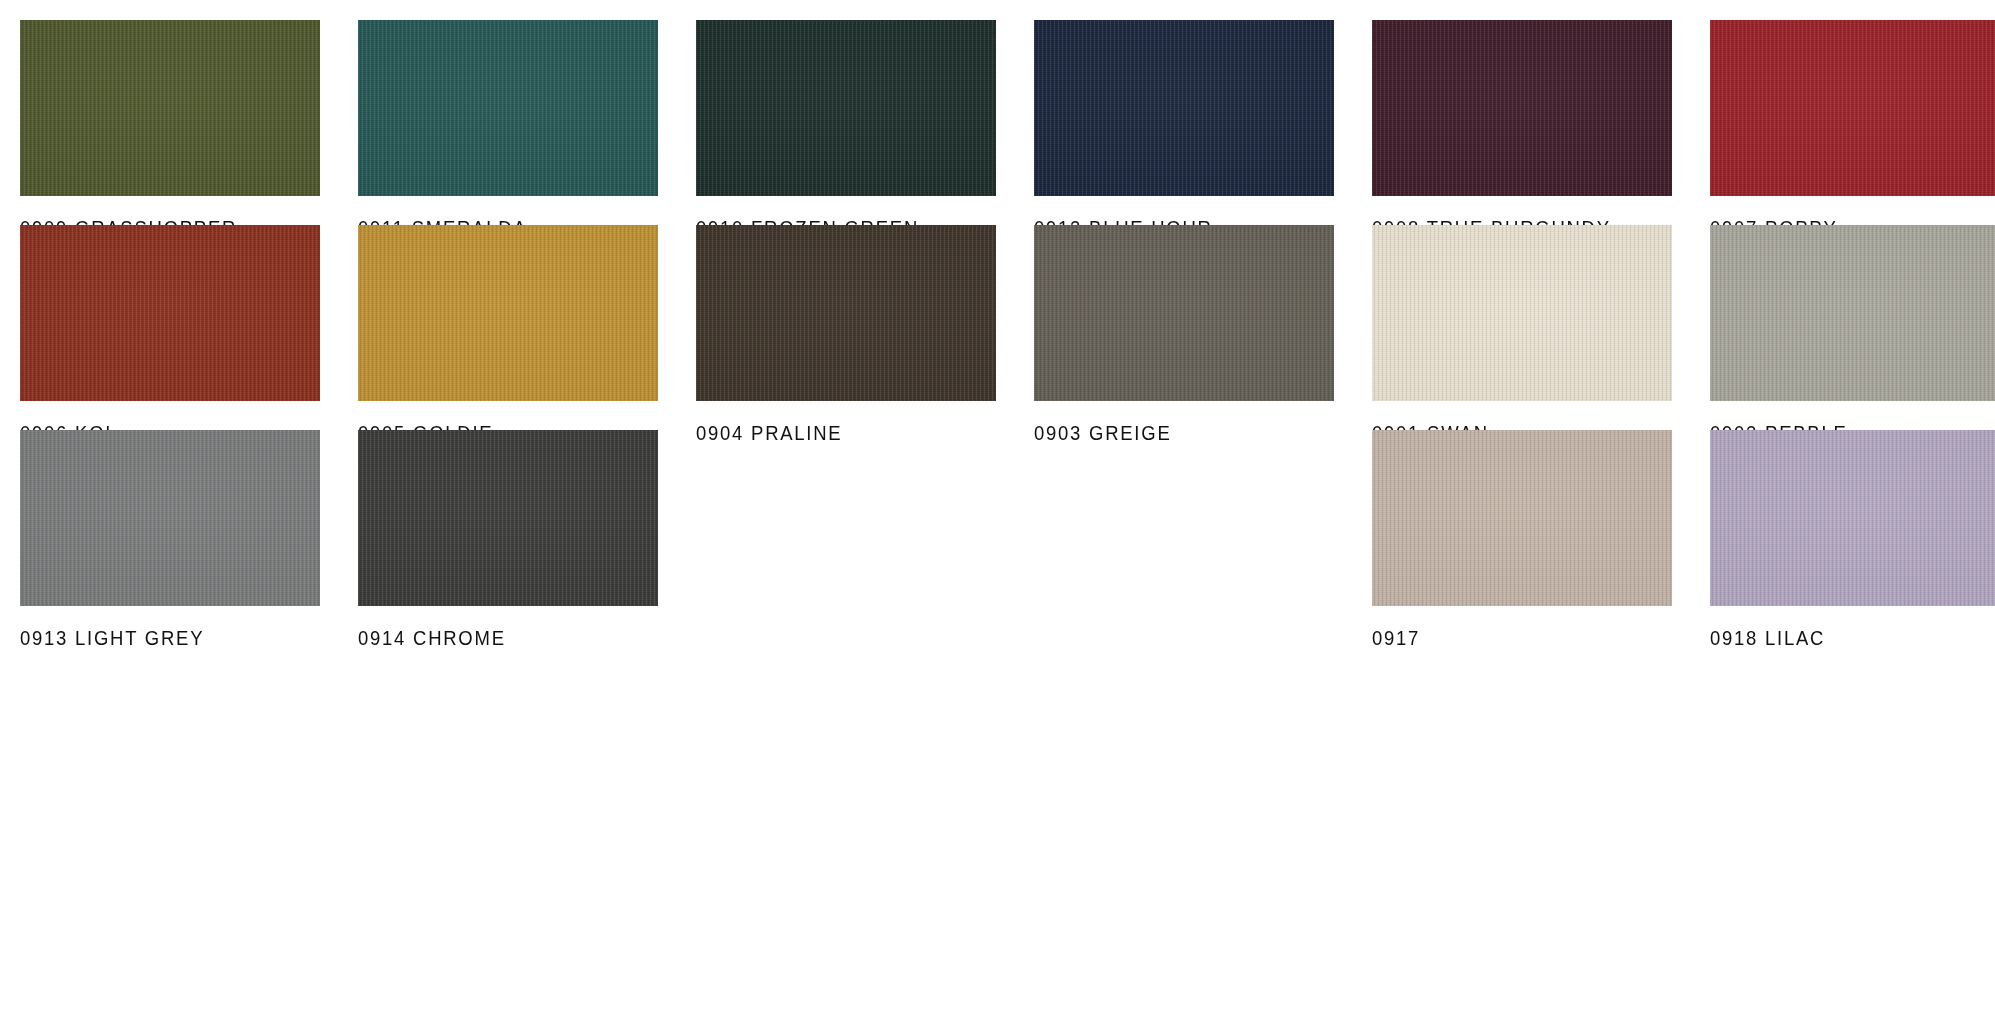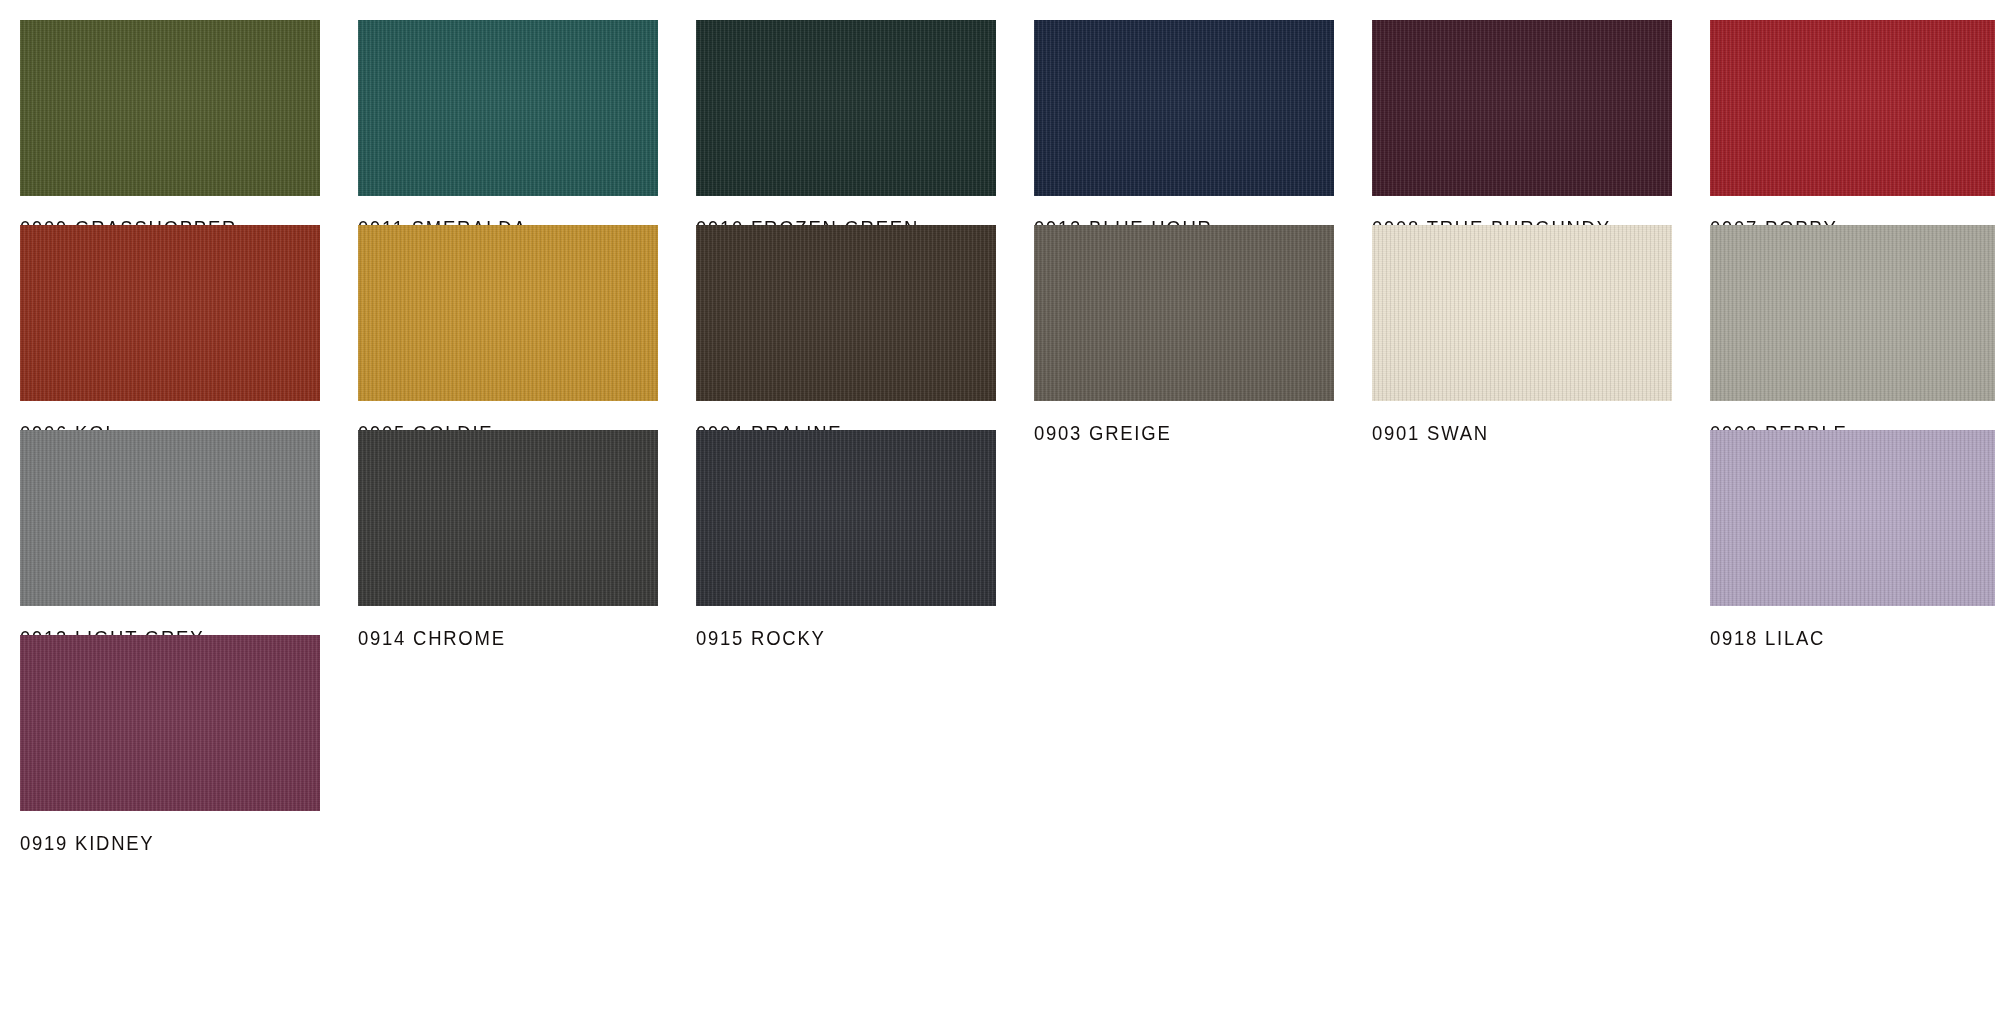--- a/index.html
+++ b/index.html
@@ -150,10 +150,6 @@
       <div class="swatch-chip" title="0914 CHROME" style="background-color: rgb(55, 55, 53);"></div>
       <div class="swatch-label">0914 CHROME</div>
     </div>
-    <div class="swatch-cell" style="left: 683px; top: 417px;">
-      <div class="swatch-chip" title="0915 ROCKY" style="background-color: rgb(43, 45, 51);"></div>
-      <div class="swatch-label">0915 ROCKY</div>
-    </div>
     <div class="swatch-cell" style="left: 1697px; top: 417px;">
       <div class="swatch-chip" title="0918 LILAC" style="background-color: rgb(180, 167, 195);"></div>
       <div class="swatch-label">0918 LILAC</div>

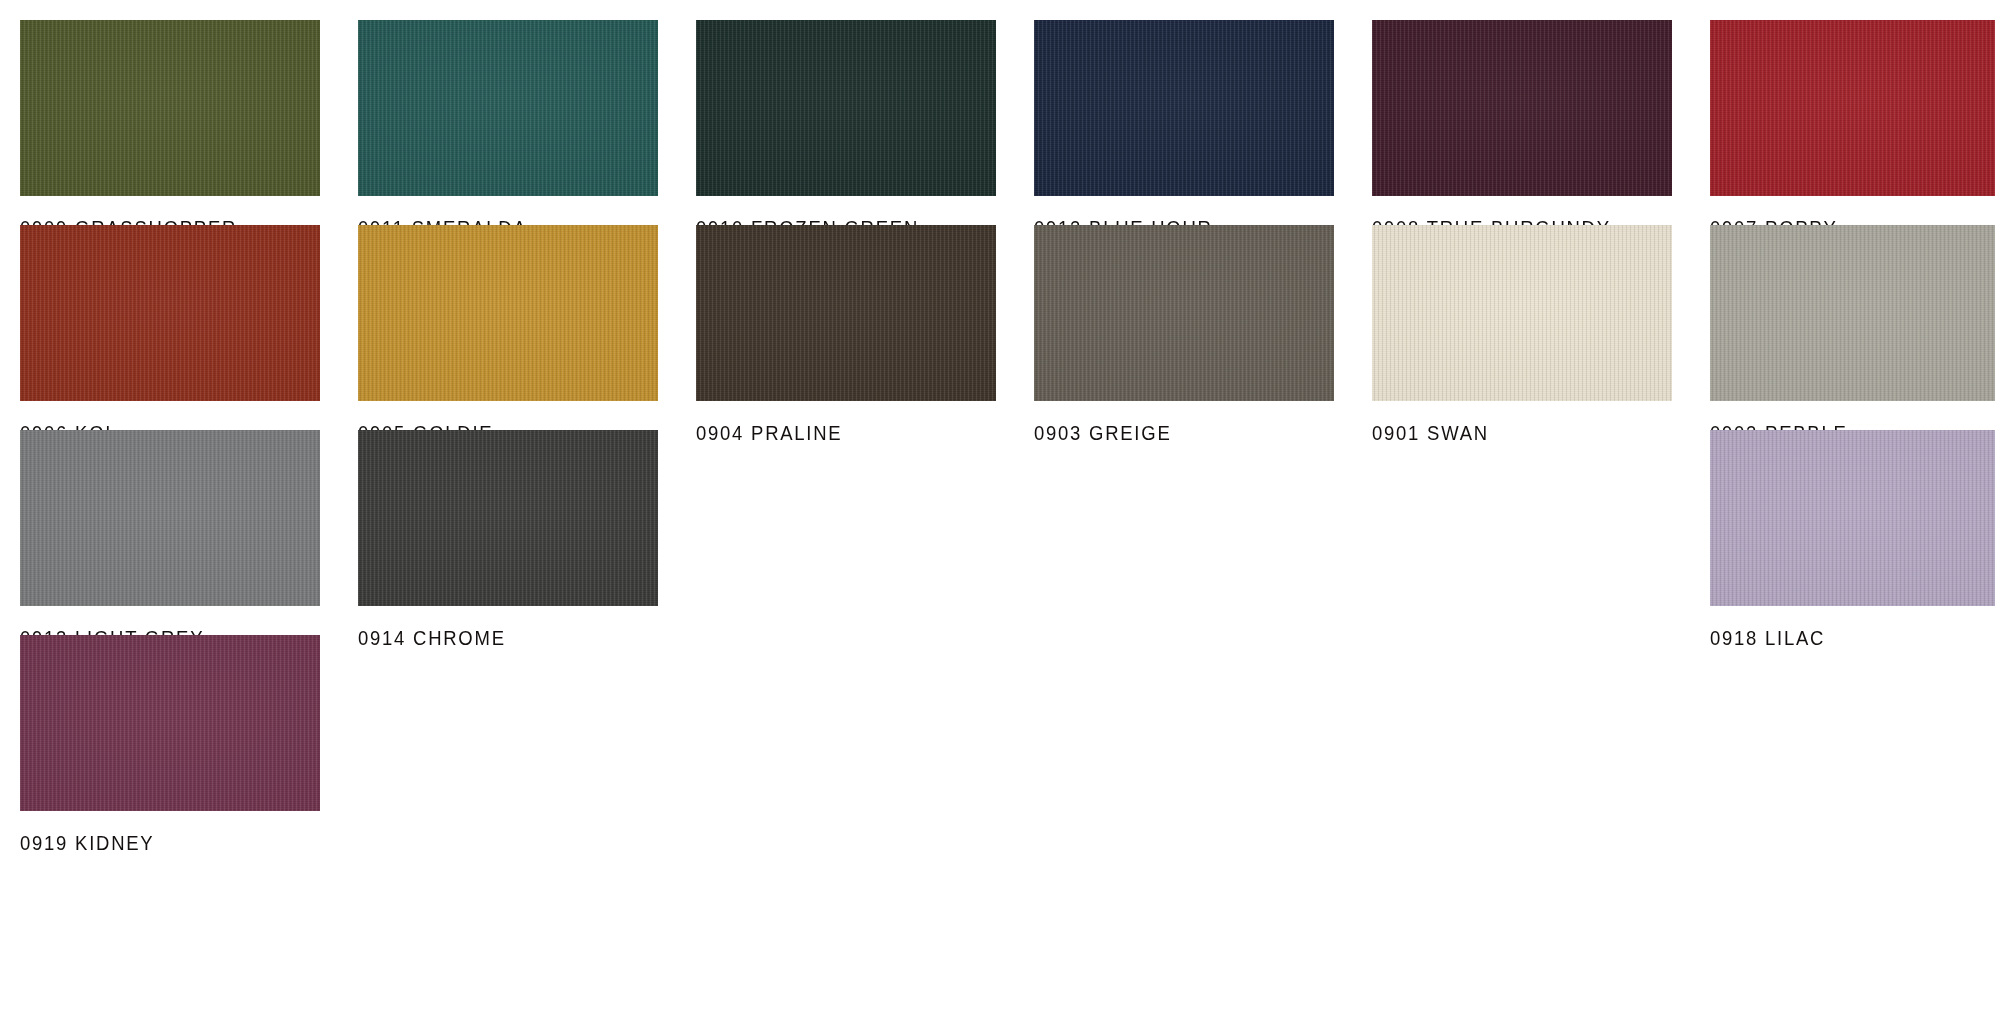--- a/index.html
+++ b/index.html
@@ -150,6 +150,10 @@
       <div class="swatch-chip" title="0914 CHROME" style="background-color: rgb(55, 55, 53);"></div>
       <div class="swatch-label">0914 CHROME</div>
     </div>
+    <div class="swatch-cell" style="left: 1359px; top: 417px;">
+      <div class="swatch-chip" title="0917" style="background-color: rgb(198, 181, 167);"></div>
+      <div class="swatch-label">0917</div>
+    </div>
     <div class="swatch-cell" style="left: 1697px; top: 417px;">
       <div class="swatch-chip" title="0918 LILAC" style="background-color: rgb(180, 167, 195);"></div>
       <div class="swatch-label">0918 LILAC</div>

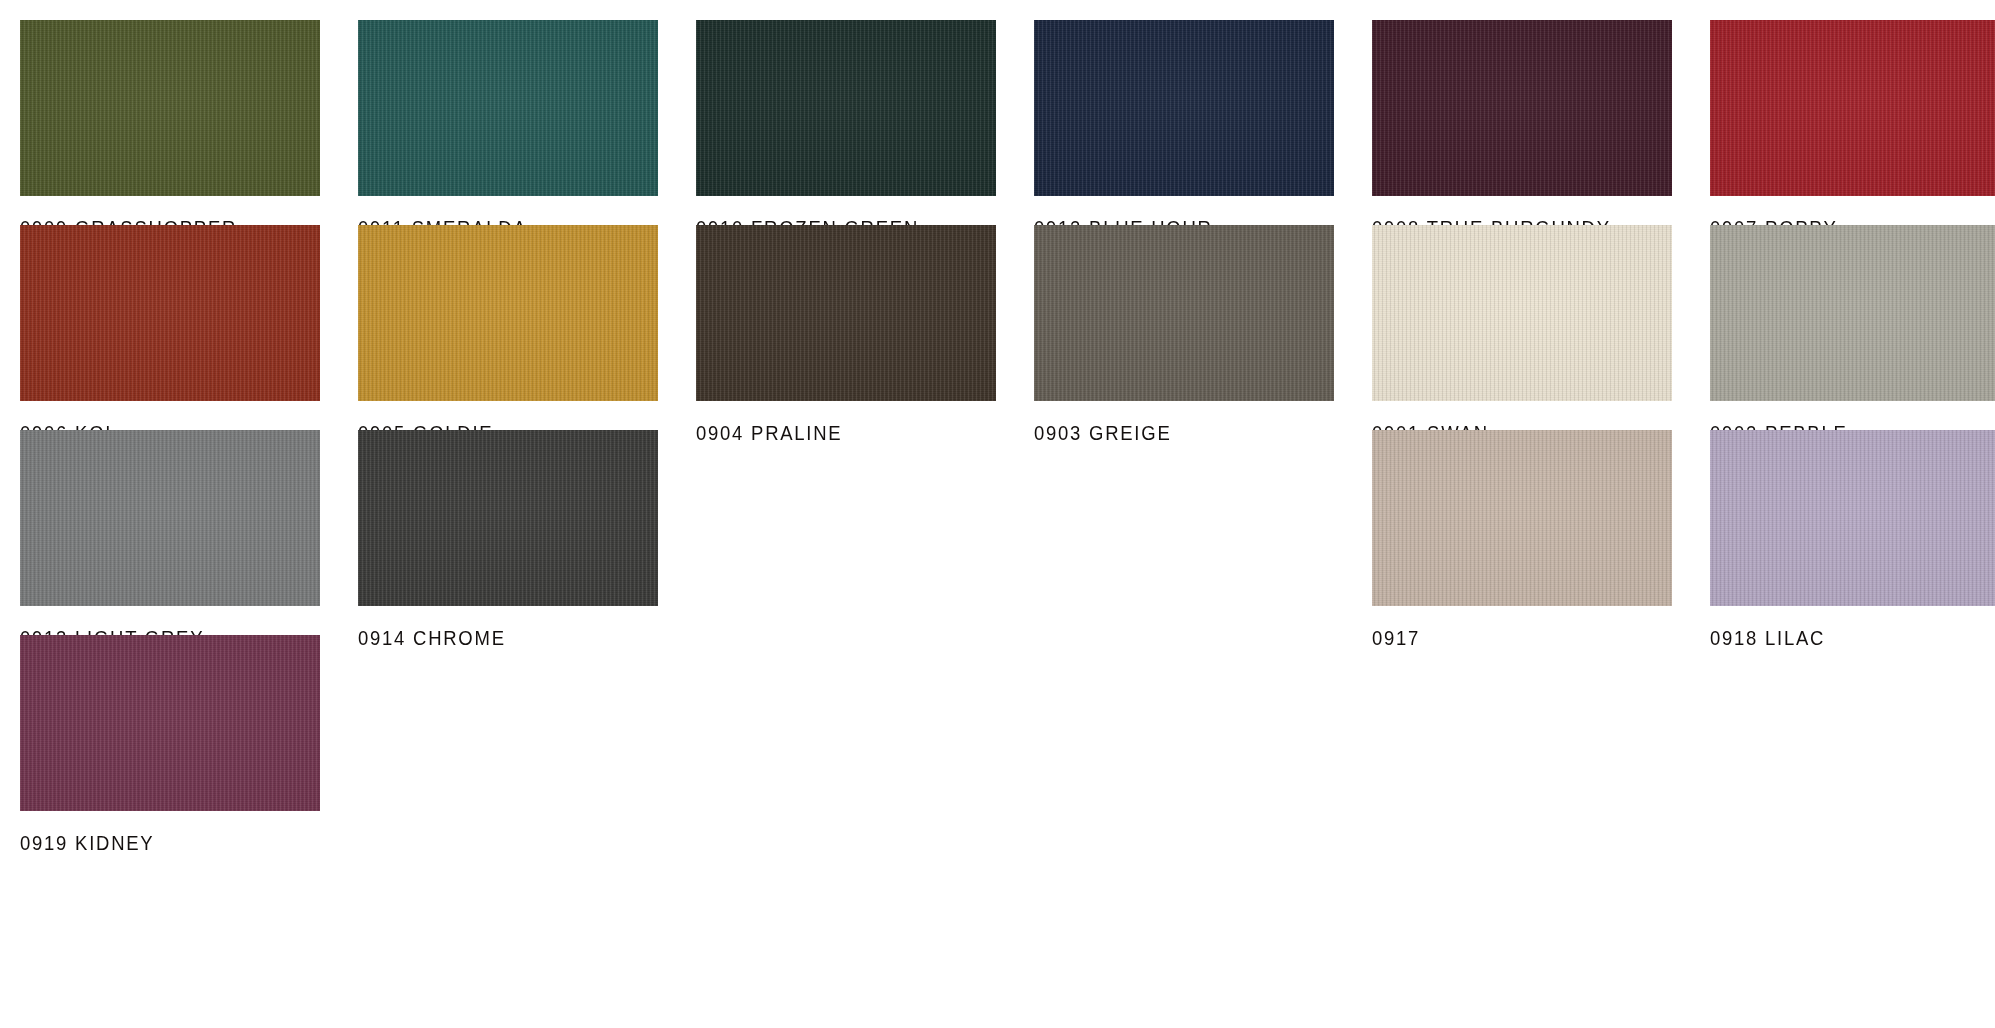--- a/index.html
+++ b/index.html
@@ -158,10 +158,6 @@
       <div class="swatch-chip" title="0918 LILAC" style="background-color: rgb(180, 167, 195);"></div>
       <div class="swatch-label">0918 LILAC</div>
     </div>
-    <div class="swatch-cell" style="left: 7px; top: 622px;">
-      <div class="swatch-chip" title="0919 KIDNEY" style="background-color: rgb(110, 48, 74);"></div>
-      <div class="swatch-label">0919 KIDNEY</div>
-    </div>
   </main>
 
 </body></html>

